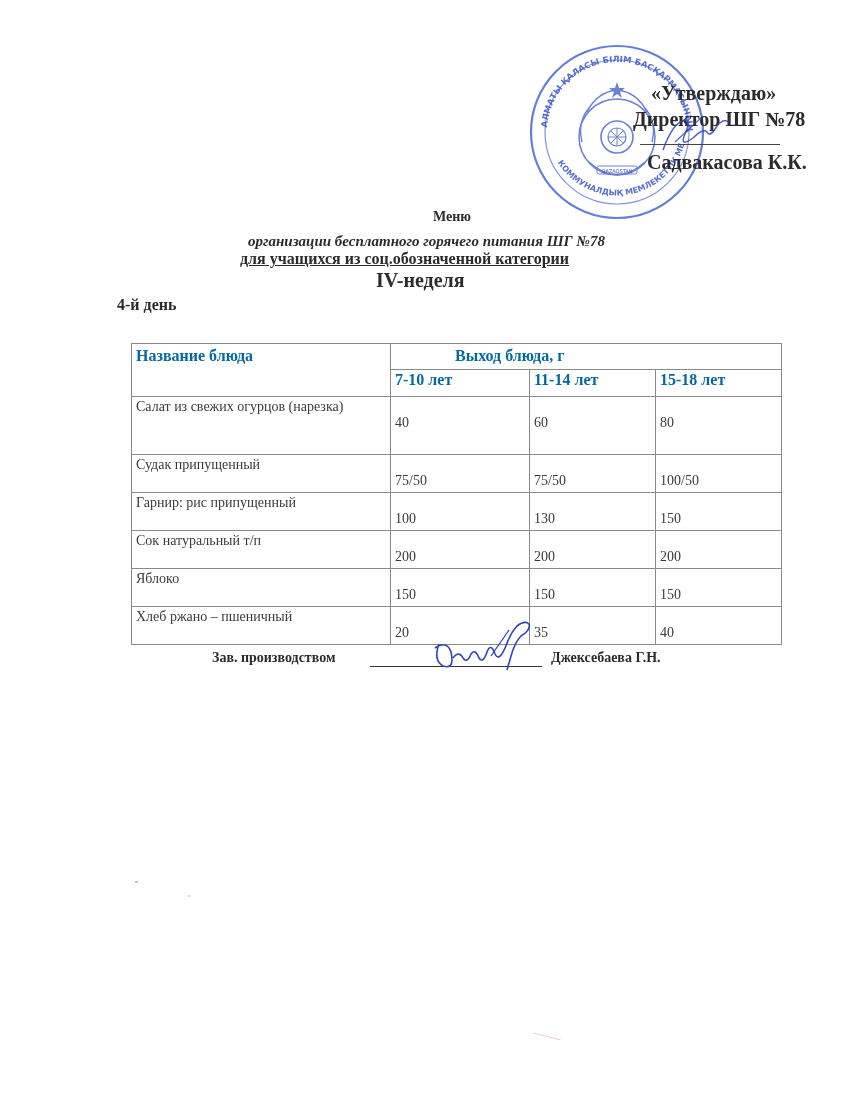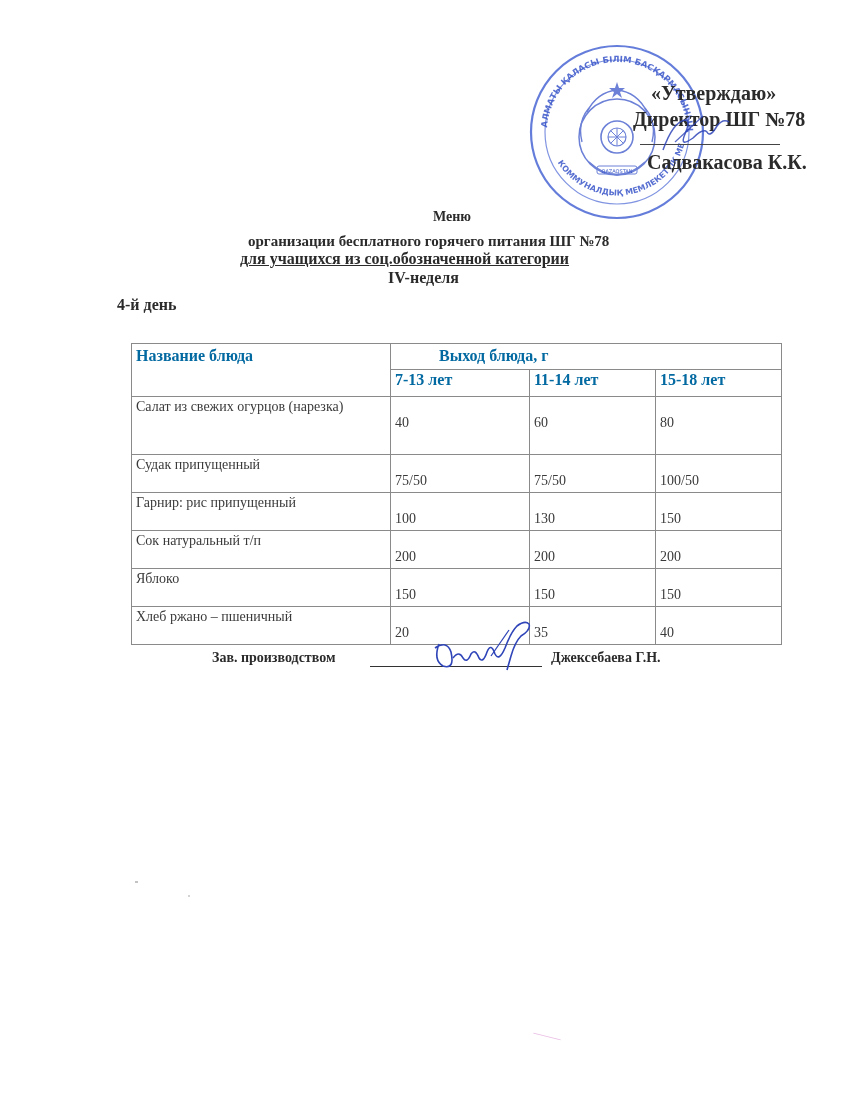--- a/index.html
+++ b/index.html
@@ -86,7 +86,7 @@
 <div class="abs approve" style="left:647px; top:151px;">Садвакасова К.К.</div>
 
 <div class="abs title" style="left:433px; top:209px; font-size:14px;">Меню</div>
-<div class="abs title" style="left:248px; top:233px; font-size:15px;">организации бесплатного горячего питания ШГ №78</div>
+<div class="abs title" style="left:248px; top:233px; font-size:15px;font-style:italic;">организации бесплатного горячего питания ШГ №78</div>
 <div class="abs title" style="left:240px; top:250px; font-size:16px;text-decoration:underline;">для учащихся из соц.обозначенной категории</div>
 <div class="abs title" style="left:388px; top:269px; font-size:16px;">IV-неделя</div>
 <div class="abs title" style="left:117px; top:296px; font-size:16px;">4-й день</div>

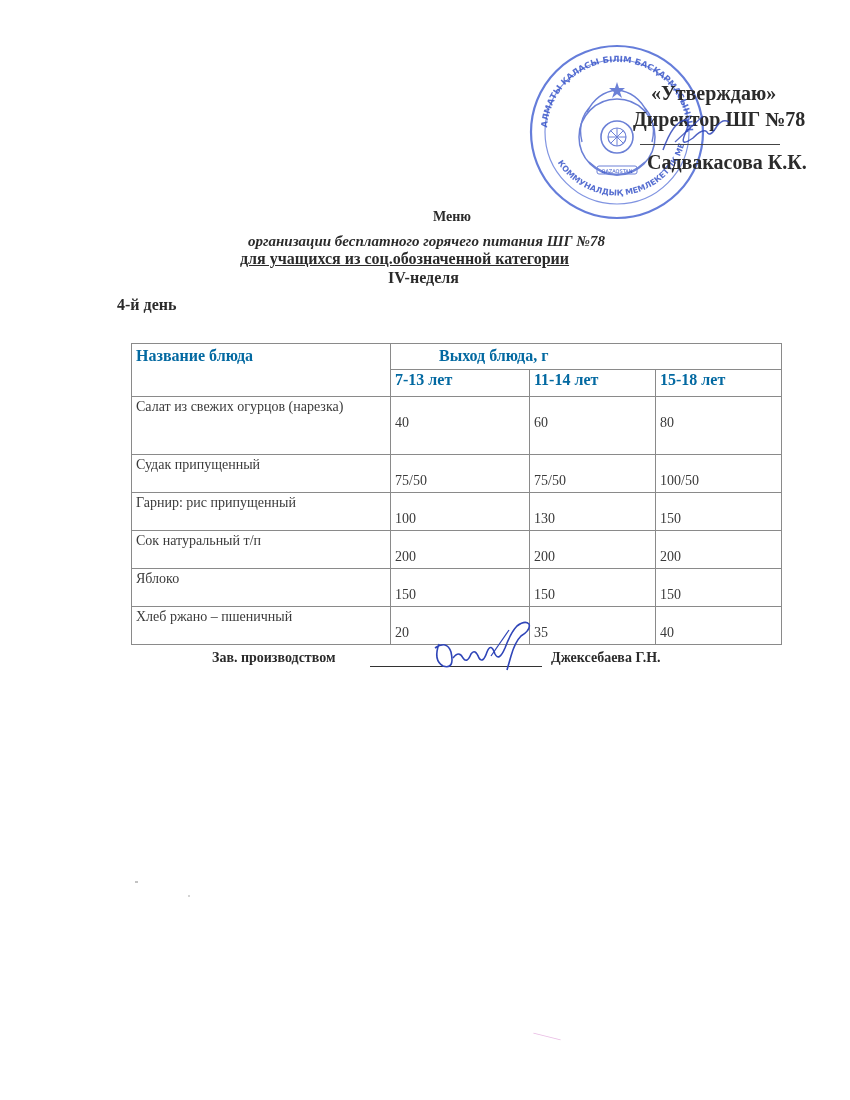--- a/index.html
+++ b/index.html
@@ -88,7 +88,7 @@
 <div class="abs title" style="left:433px; top:209px; font-size:14px;">Меню</div>
 <div class="abs title" style="left:248px; top:233px; font-size:15px;font-style:italic;">организации бесплатного горячего питания ШГ №78</div>
 <div class="abs title" style="left:240px; top:250px; font-size:16px;text-decoration:underline;">для учащихся из соц.обозначенной категории</div>
-<div class="abs title" style="left:388px; top:269px; font-size:16px;">IV-неделя</div>
+<div class="abs title" style="left:376px; top:269px; font-size:20px;">IV-неделя</div>
 <div class="abs title" style="left:117px; top:296px; font-size:16px;">4-й день</div>
 
 <table class="menu">

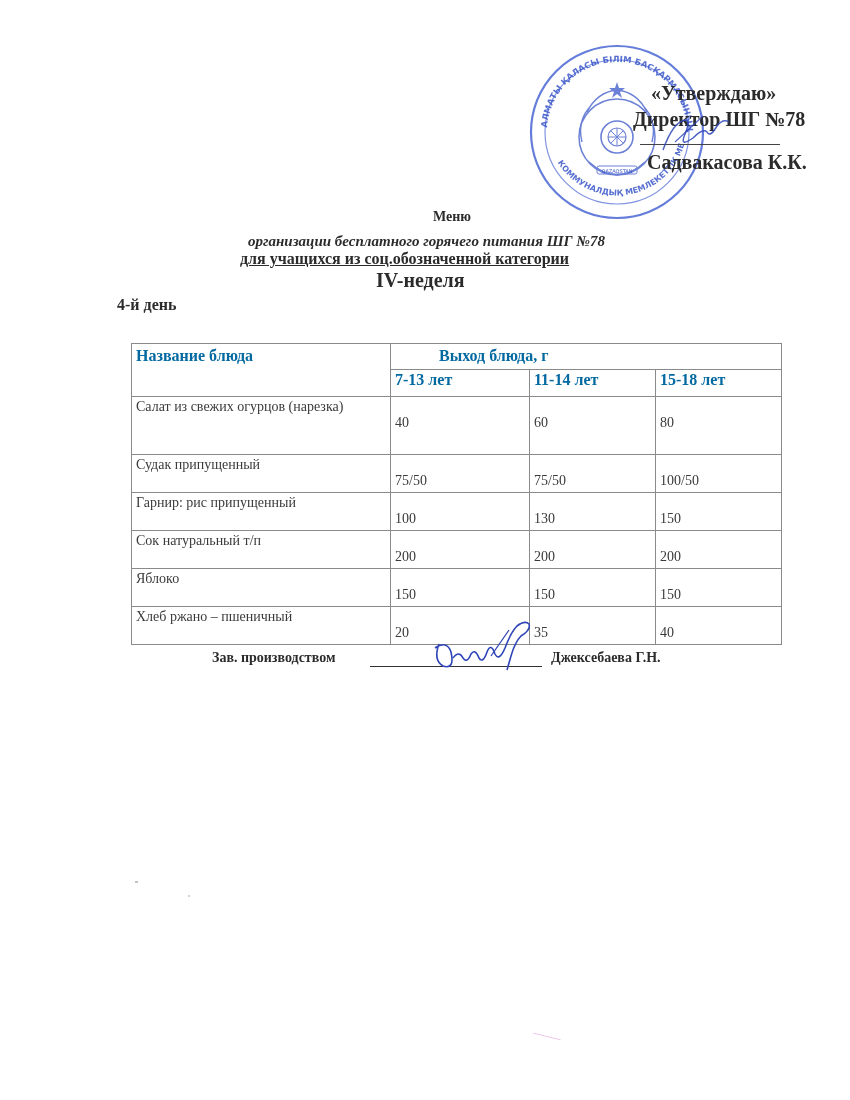--- a/index.html
+++ b/index.html
@@ -95,7 +95,7 @@
   <tbody>
       <tr class="hdr1">
     <th class="col0" rowspan="2" style="padding-top:2px;">Название блюда</th>
-    <th colspan="3" style="padding-left:48px; padding-top:2px;"><span>Выход блюда, г</span></th>
+    <th colspan="3" style="padding-left:64px; padding-top:2px;"><span>Выход блюда, г</span></th>
   </tr>
   <tr class="hdr2">
     <th class="col1">7-13 лет</th>

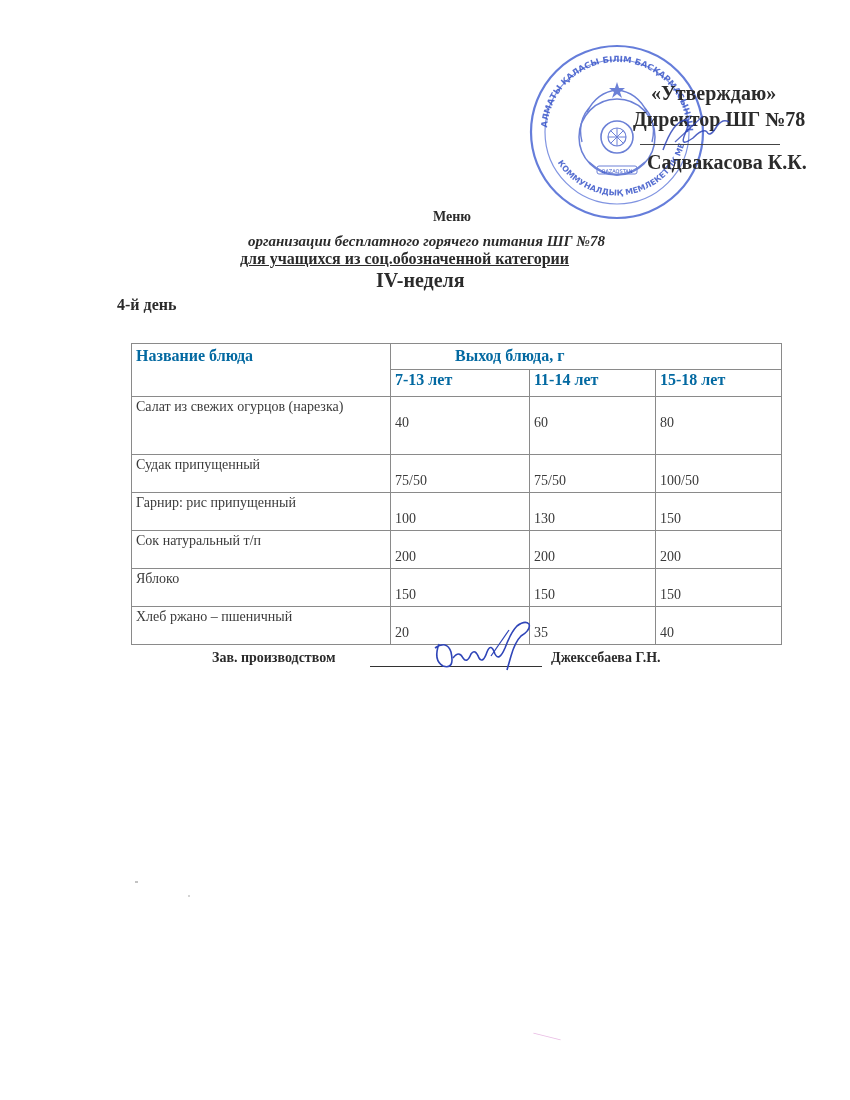--- a/index.html
+++ b/index.html
@@ -98,7 +98,7 @@
     <th colspan="3" style="padding-left:64px; padding-top:2px;"><span>Выход блюда, г</span></th>
   </tr>
   <tr class="hdr2">
-    <th class="col1">7-13 лет</th>
+    <th class="col1">7-10 лет</th>
     <th class="col2">11-14 лет</th>
     <th class="col3">15-18 лет</th>
   </tr>

